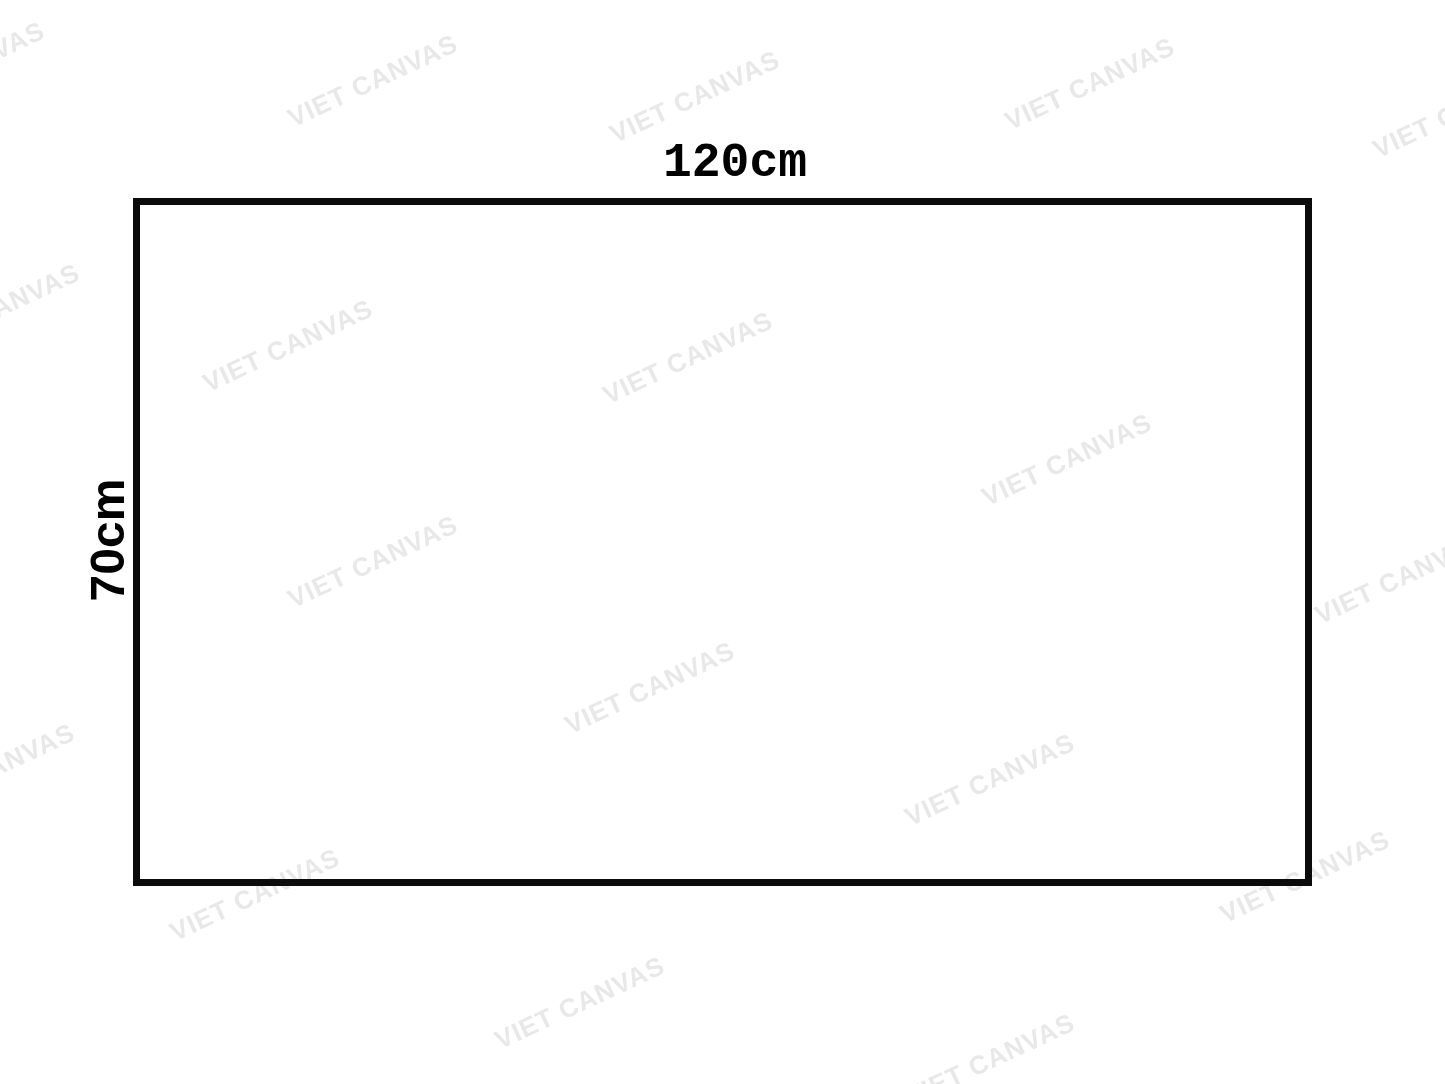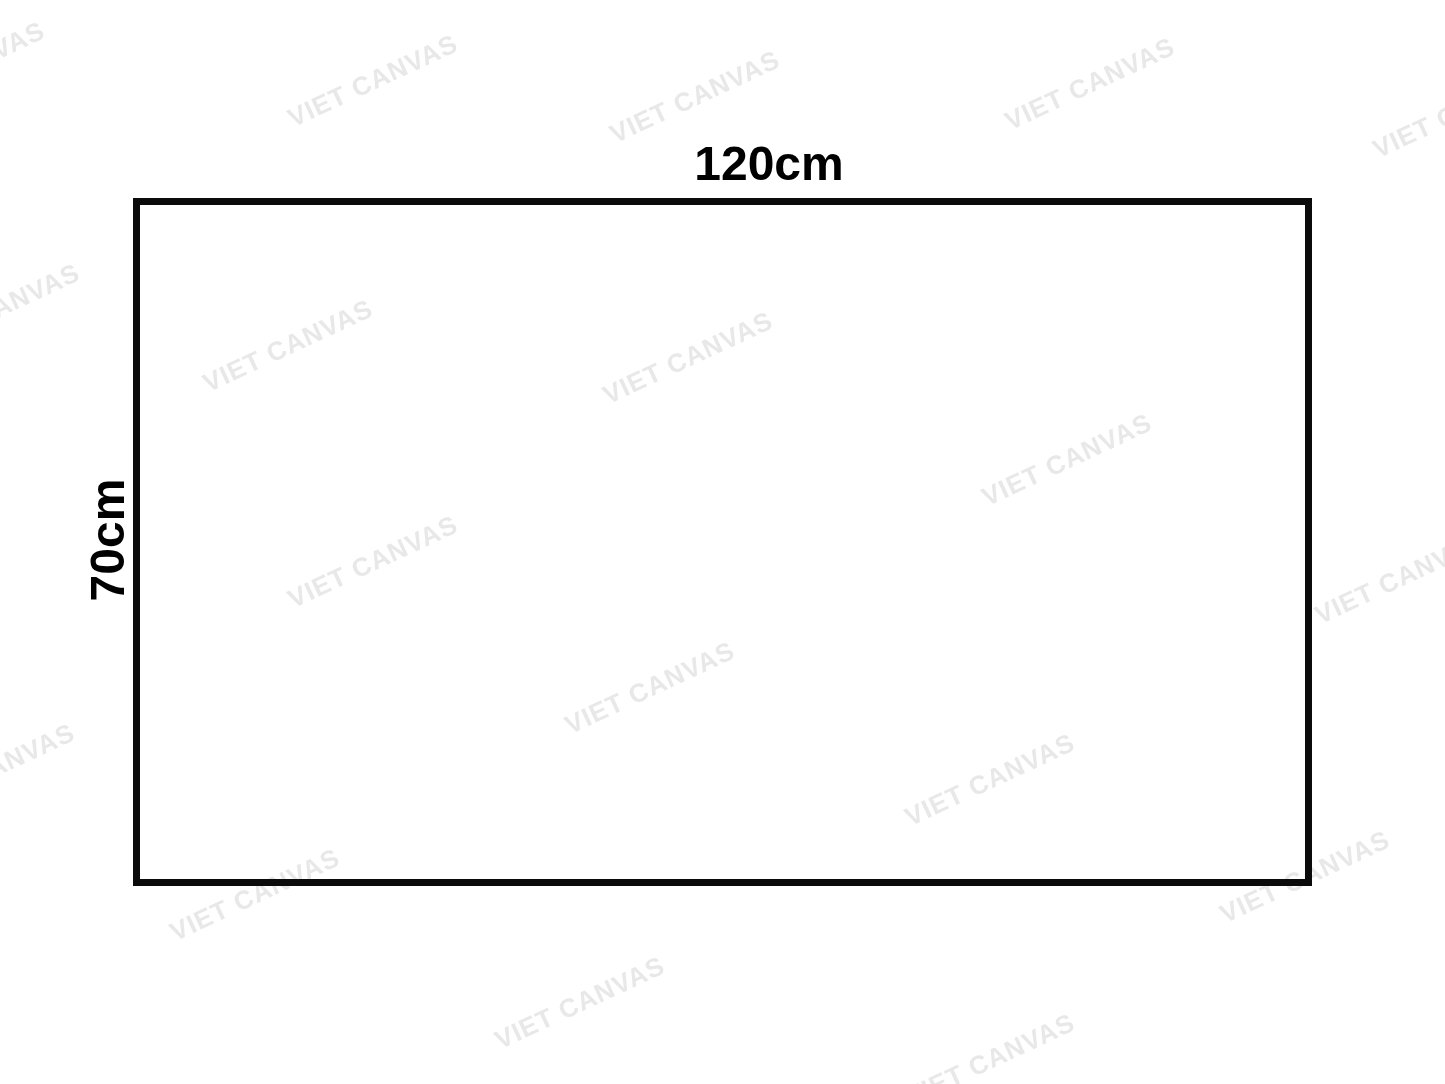--- a/index.html
+++ b/index.html
@@ -48,9 +48,10 @@
     white-space: nowrap;
   }
   .dim-label.width {
-    left: 769px;
+    left: 735px;
     top: 163px;
     transform: translate(-50%, -50%);
+    font-family: Liberation Mono, monospace;
   }
   .dim-label.height {
     left: 107px;

